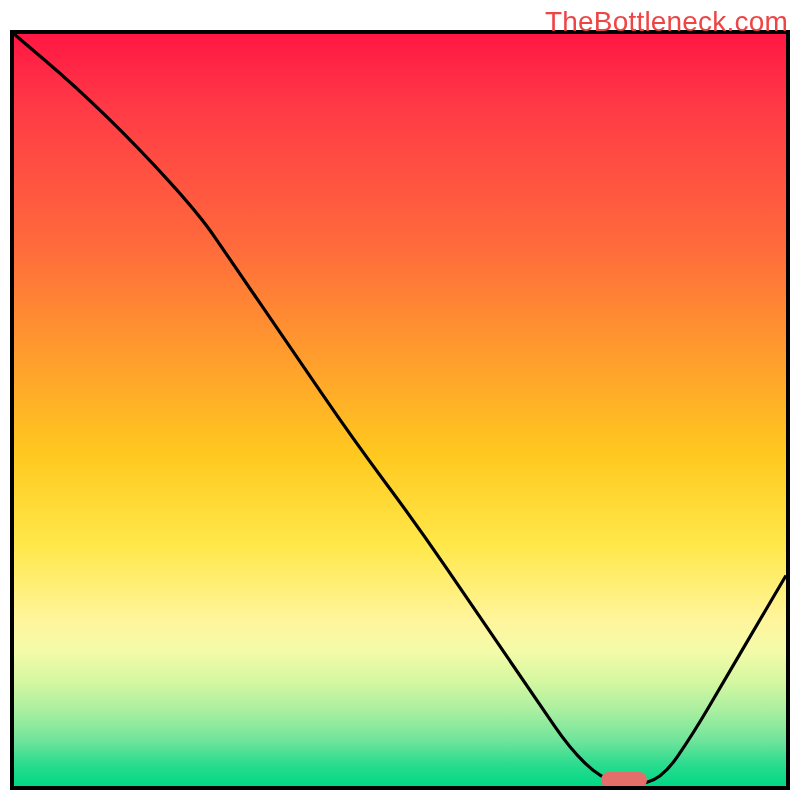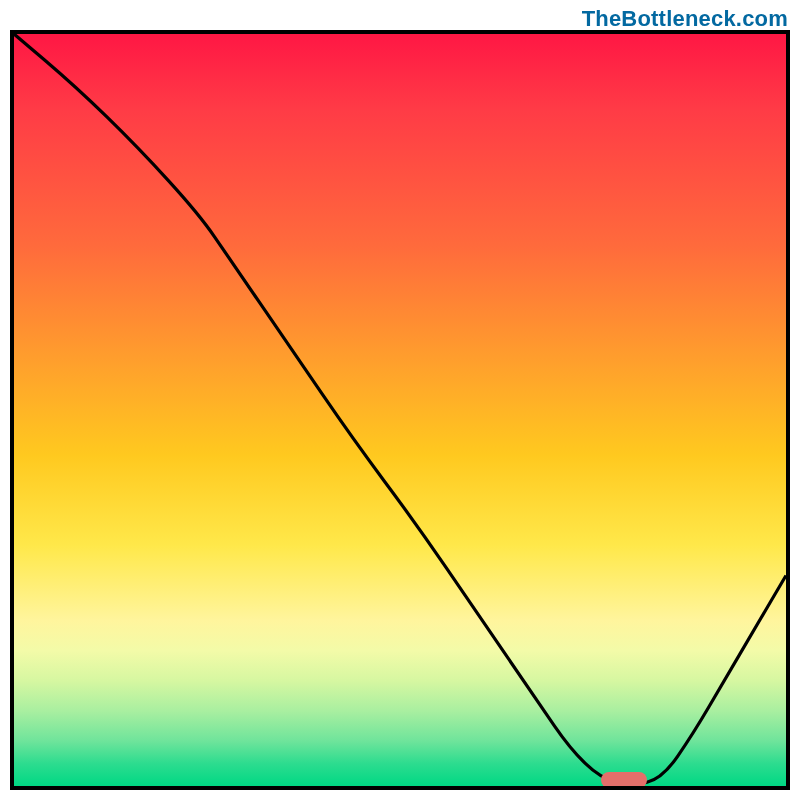--- a/index.html
+++ b/index.html
@@ -47,9 +47,9 @@
     position: absolute;
     top: 6px;
     right: 12px;
-    color: #0369a1;
-    font-size: 22px;
-    font-weight: 700;
+    color: #ef4444;
+    font-size: 28px;
+    font-weight: 400;
     letter-spacing: 0.2px;
   }
   .border-left,

